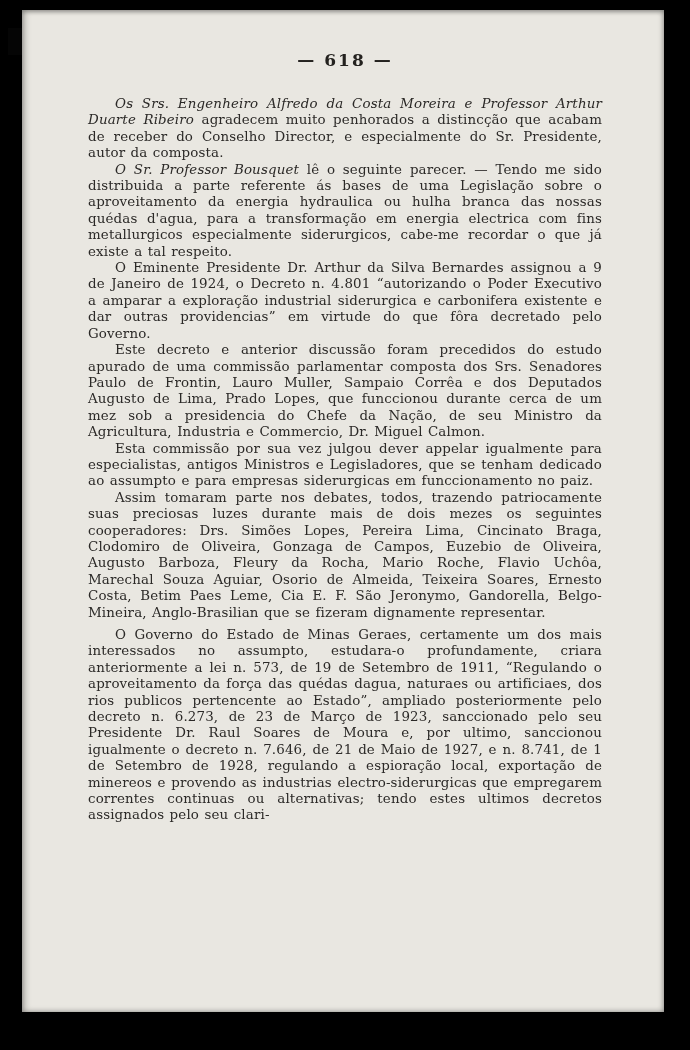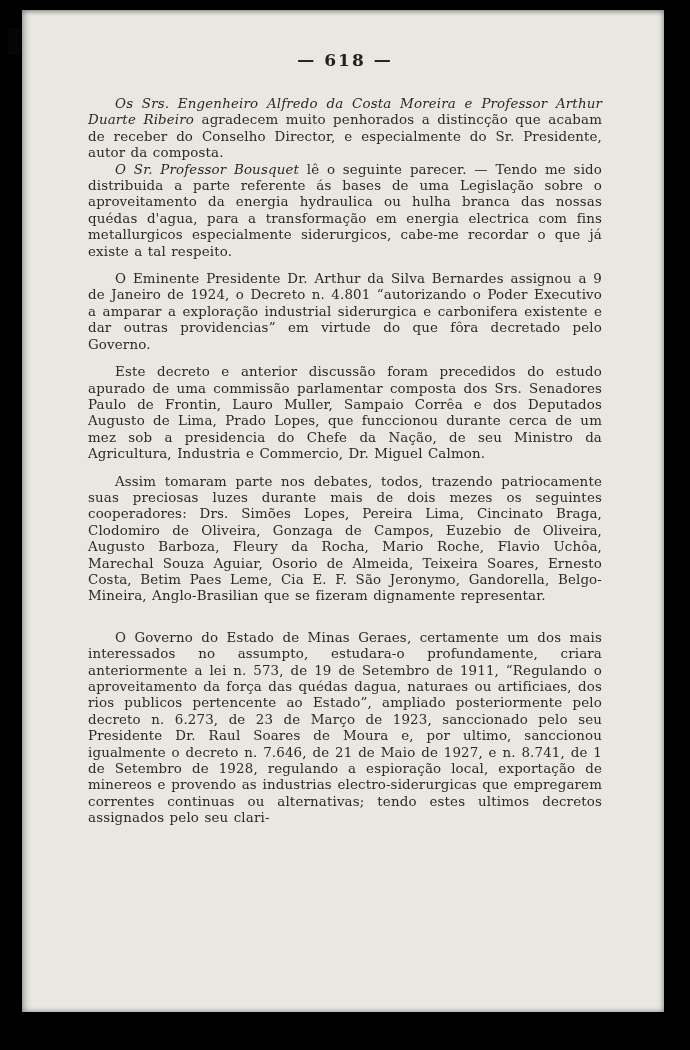--- a/index.html
+++ b/index.html
@@ -55,7 +55,7 @@
     letter-spacing: 0.15px;
   }
   .para i { }
-  .gap { margin-top: 11px; }
+  .gap { }
   .gap-lg { margin-top: 25px; }
 </style>
 </head>

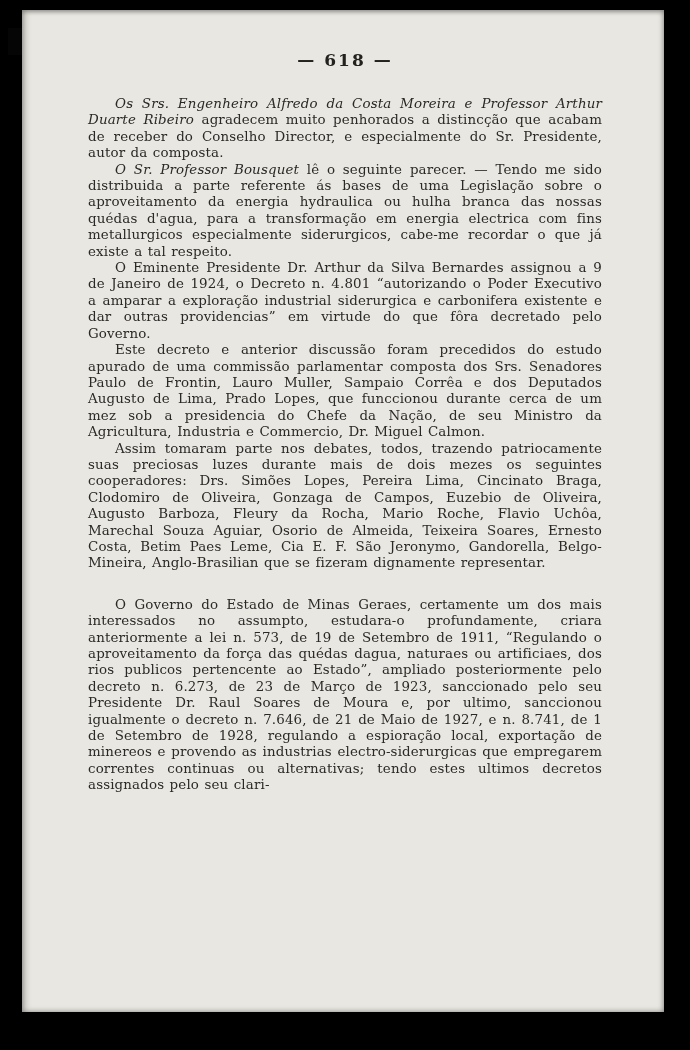--- a/index.html
+++ b/index.html
@@ -76,6 +76,7 @@
 
     <p class="para gap"><span>Este decreto e anterior discussão foram precedidos do estudo apurado de uma commissão parlamentar composta dos Srs. Senadores Paulo de Frontin, Lauro Muller, Sampaio Corrêa e dos Deputados Augusto de Lima, Prado Lopes, que funccionou durante cerca de um mez sob a presidencia do Chefe da Nação, de seu Ministro da Agricultura, Industria e Commercio, Dr. Miguel Calmon.</span></p>
 
+    <p class="para gap"><span>Esta commissão por sua vez julgou dever appelar igualmente para especialistas, antigos Ministros e Legisladores, que se tenham dedicado ao assumpto e para empresas siderurgicas em funccionamento no paiz.</span></p>
 
     <p class="para gap"><span>Assim tomaram parte nos debates, todos, trazendo patriocamente suas preciosas luzes durante mais de dois mezes os seguintes cooperadores: Drs. Simões Lopes, Pereira Lima, Cincinato Braga, Clodomiro de Oliveira, Gonzaga de Campos, Euzebio de Oliveira, Augusto Barboza, Fleury da Rocha, Mario Roche, Flavio Uchôa, Marechal Souza Aguiar, Osorio de Almeida, Teixeira Soares, Ernesto Costa, Betim Paes Leme, Cia E. F. São Jeronymo, Gandorella, Belgo-Mineira, Anglo-Brasilian que se fizeram dignamente representar.</span></p>
 

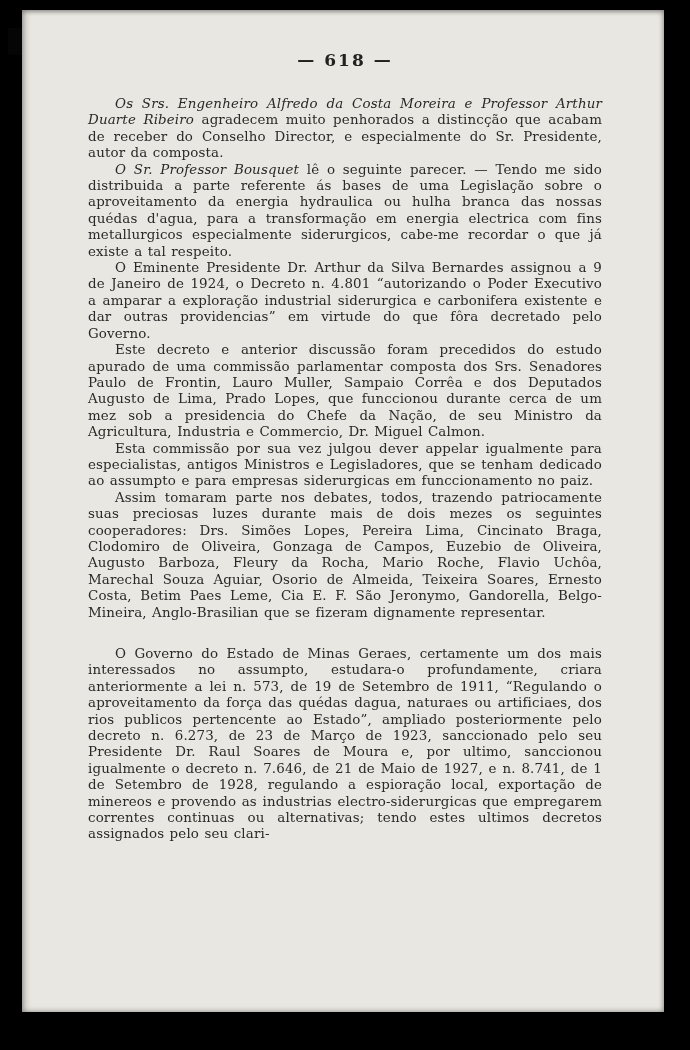--- a/index.html
+++ b/index.html
@@ -56,7 +56,7 @@
   }
   .para i { }
   .gap { }
-  .gap-lg { margin-top: 25px; }
+  .gap-lg { margin-top: 6px; }
 </style>
 </head>
 <body>

